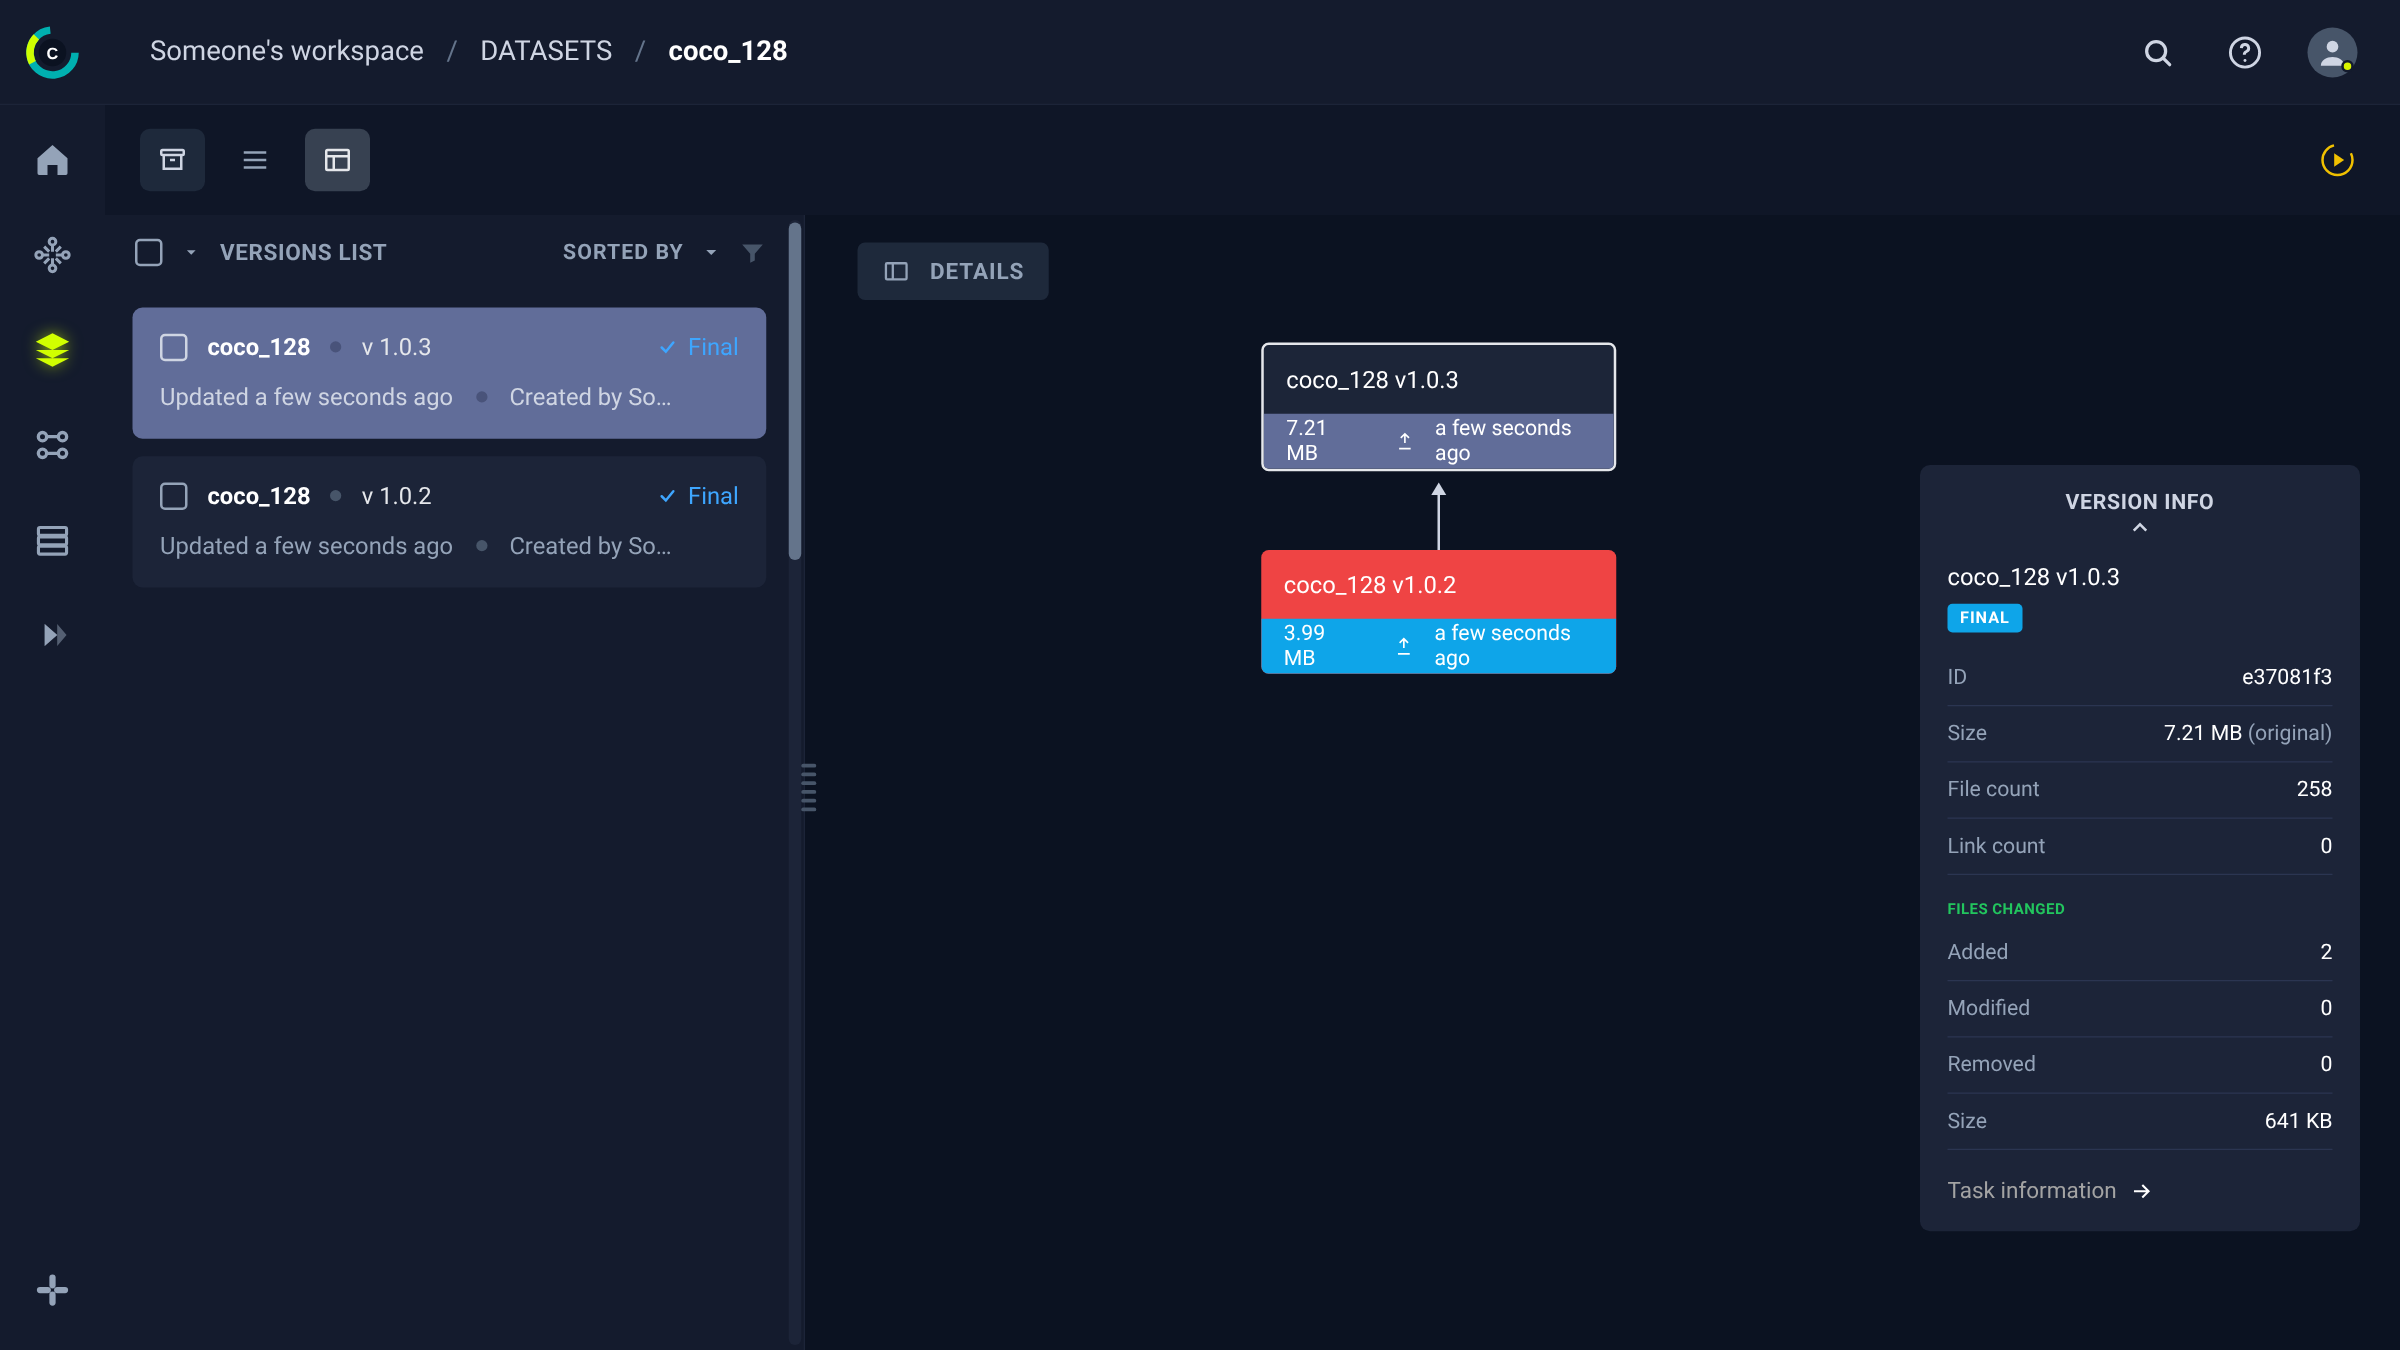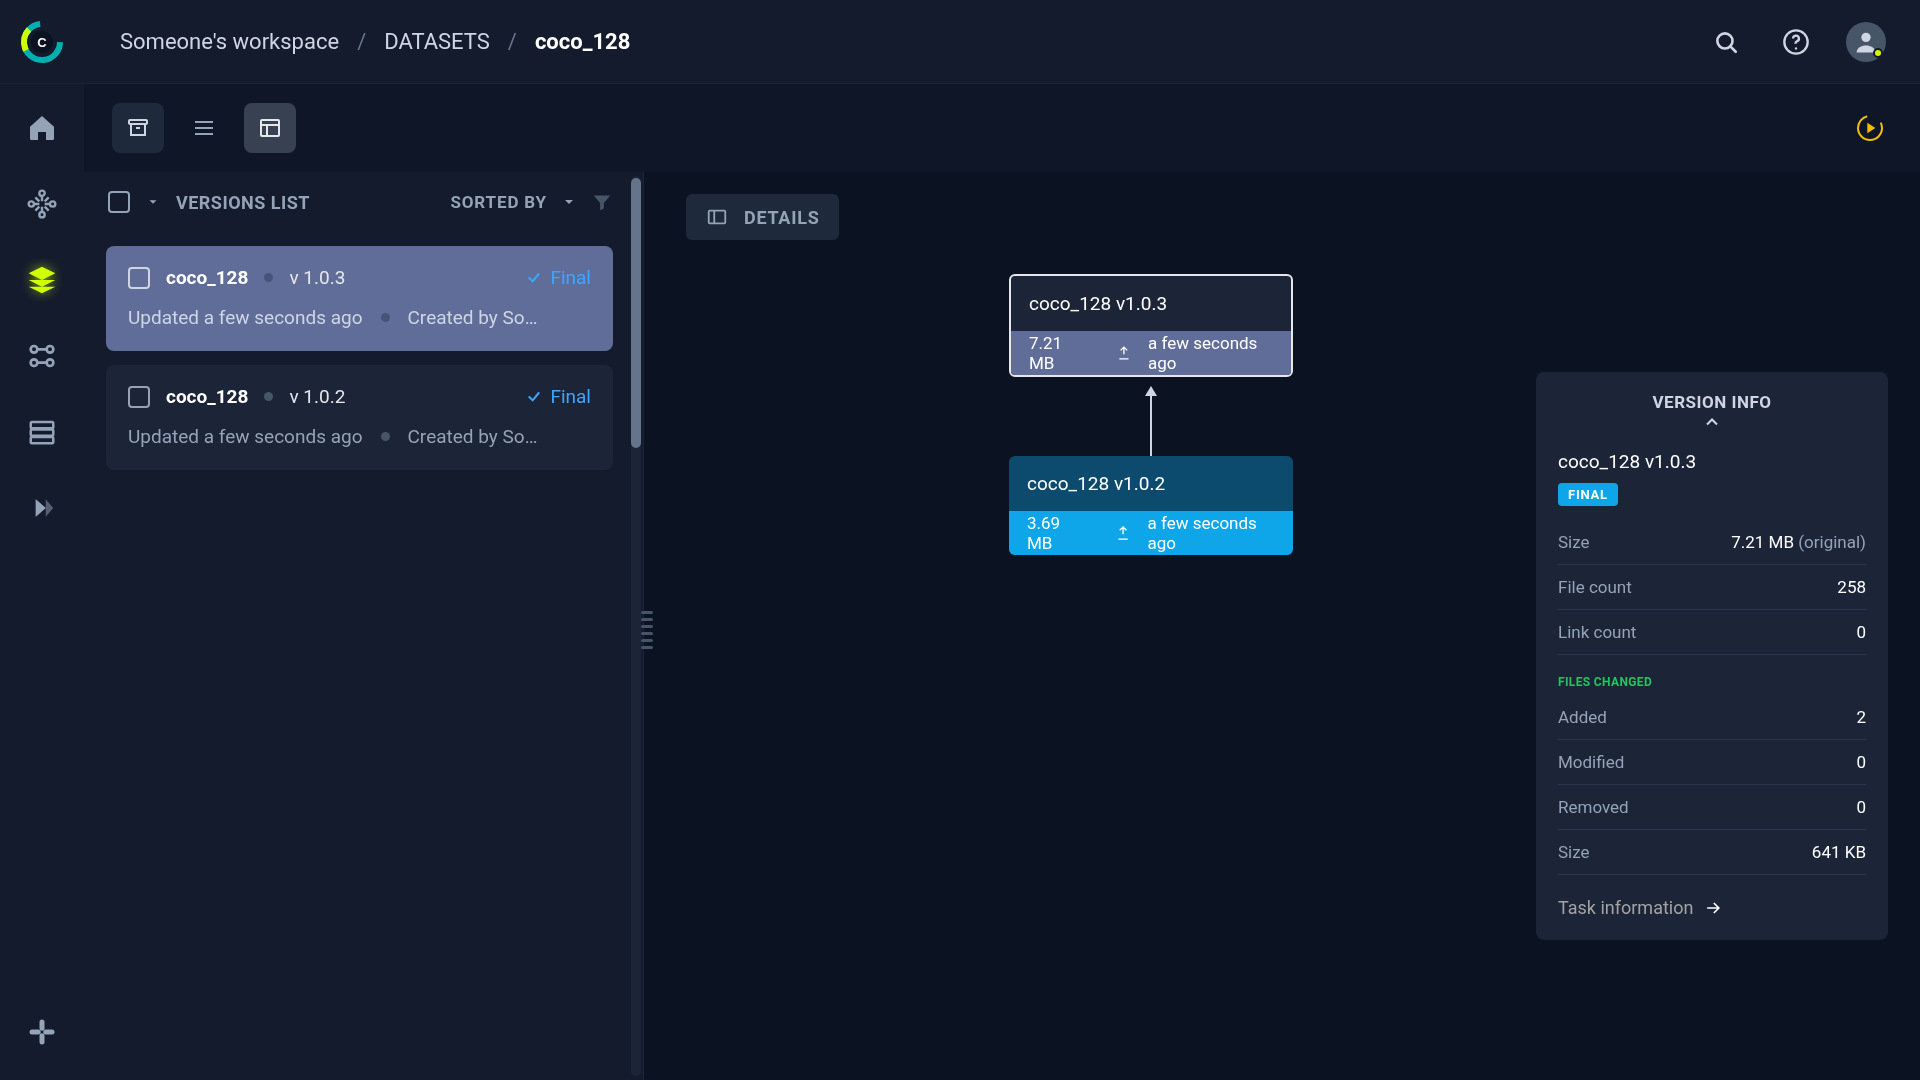--- a/index.html
+++ b/index.html
@@ -125,7 +125,7 @@
 
 .node.v103 { top:102px; border:2px solid #e5e7eb; background:#1c2538; }
 .node.v103 .node-meta { background:#616d99; color:#fff; }
-.node.v102 { top:284px; background:#0c4a6e; }
+.node.v102 { top:268px; background:#ef4444; }
 .node.v102 .node-meta { background:#0ea5e9; color:#fff; }
 
 .arrow {

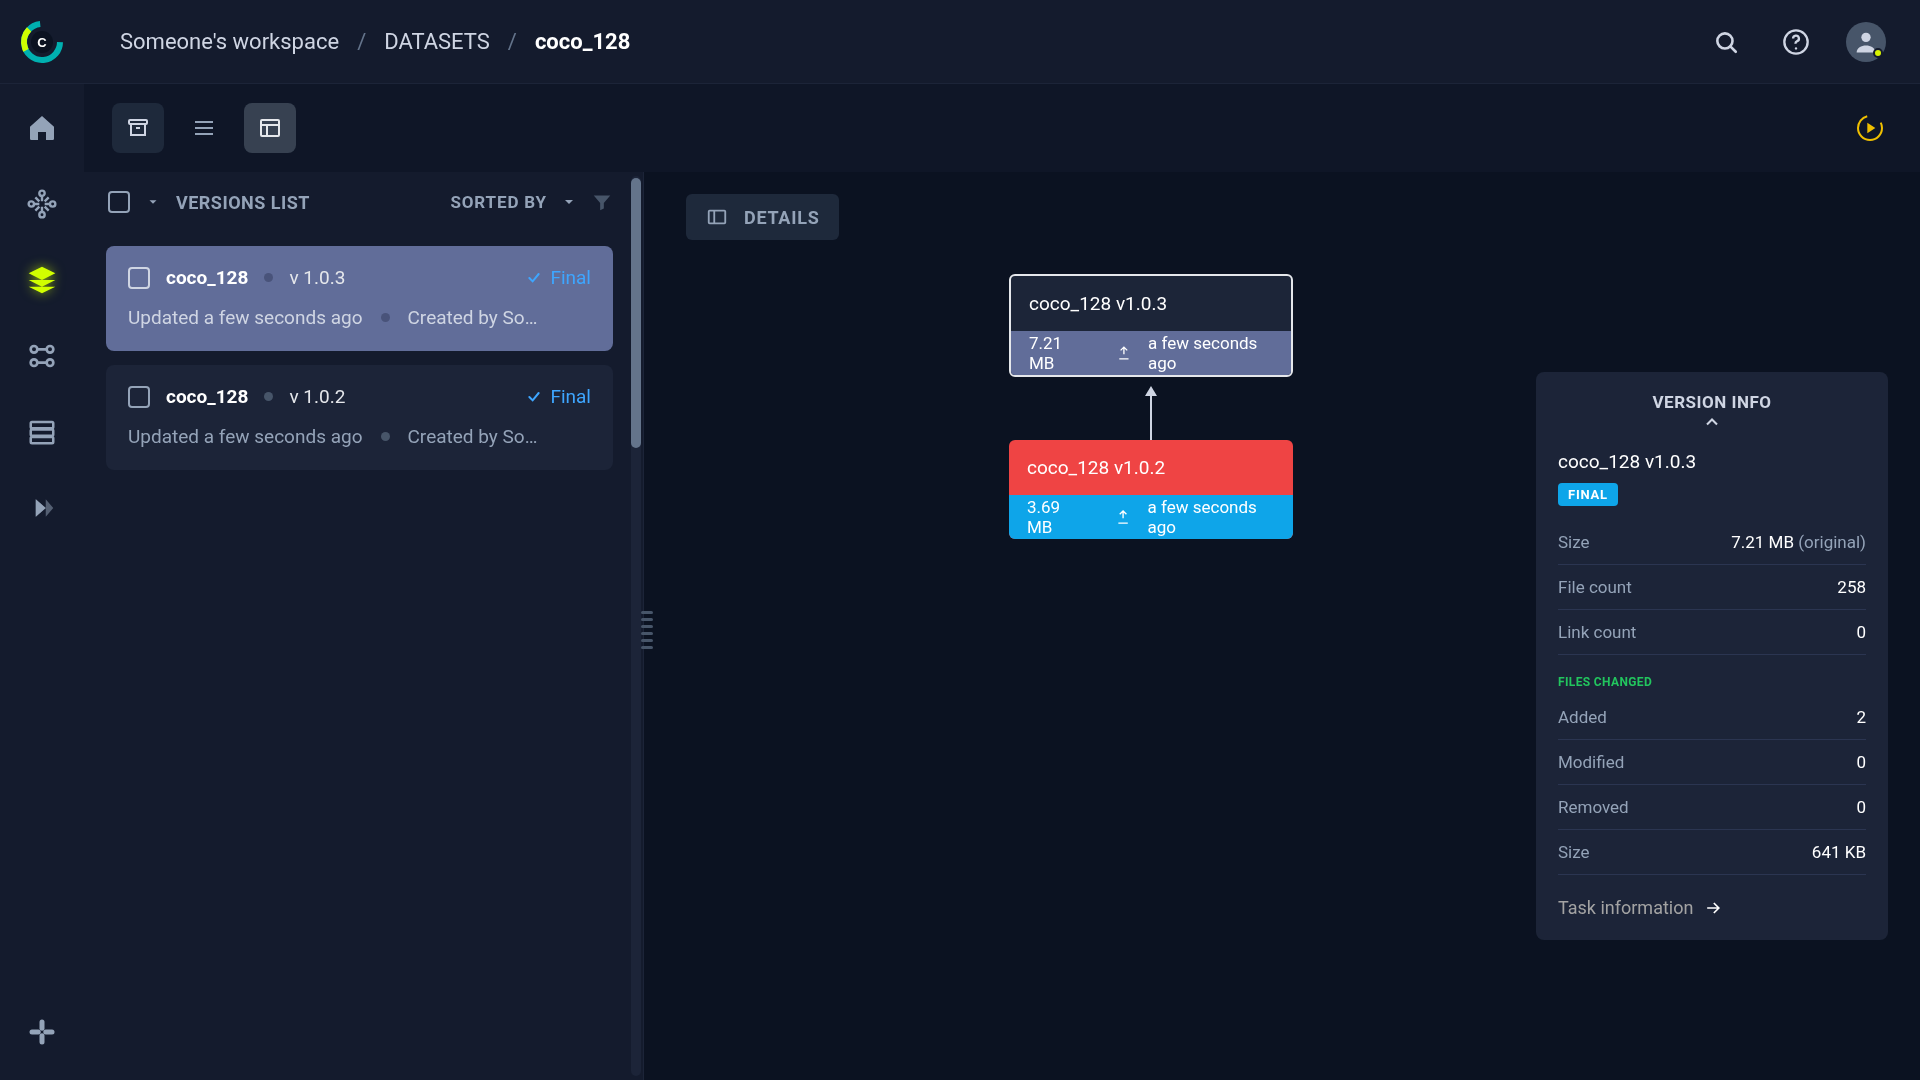--- a/index.html
+++ b/index.html
@@ -395,7 +395,7 @@
     <div class="node v102">
       <div class="node-title">coco_128 v1.0.2</div>
       <div class="node-meta">
-        <span>3.69 MB</span>
+        <span>3.99 MB</span>
         <span class="spacer"></span>
         <svg width="18" height="18" viewBox="0 0 24 24" fill="none" stroke="#fff" stroke-width="2">
             <path d="M12 3v11M7 8l5-5 5 5M5 21h14"></path>

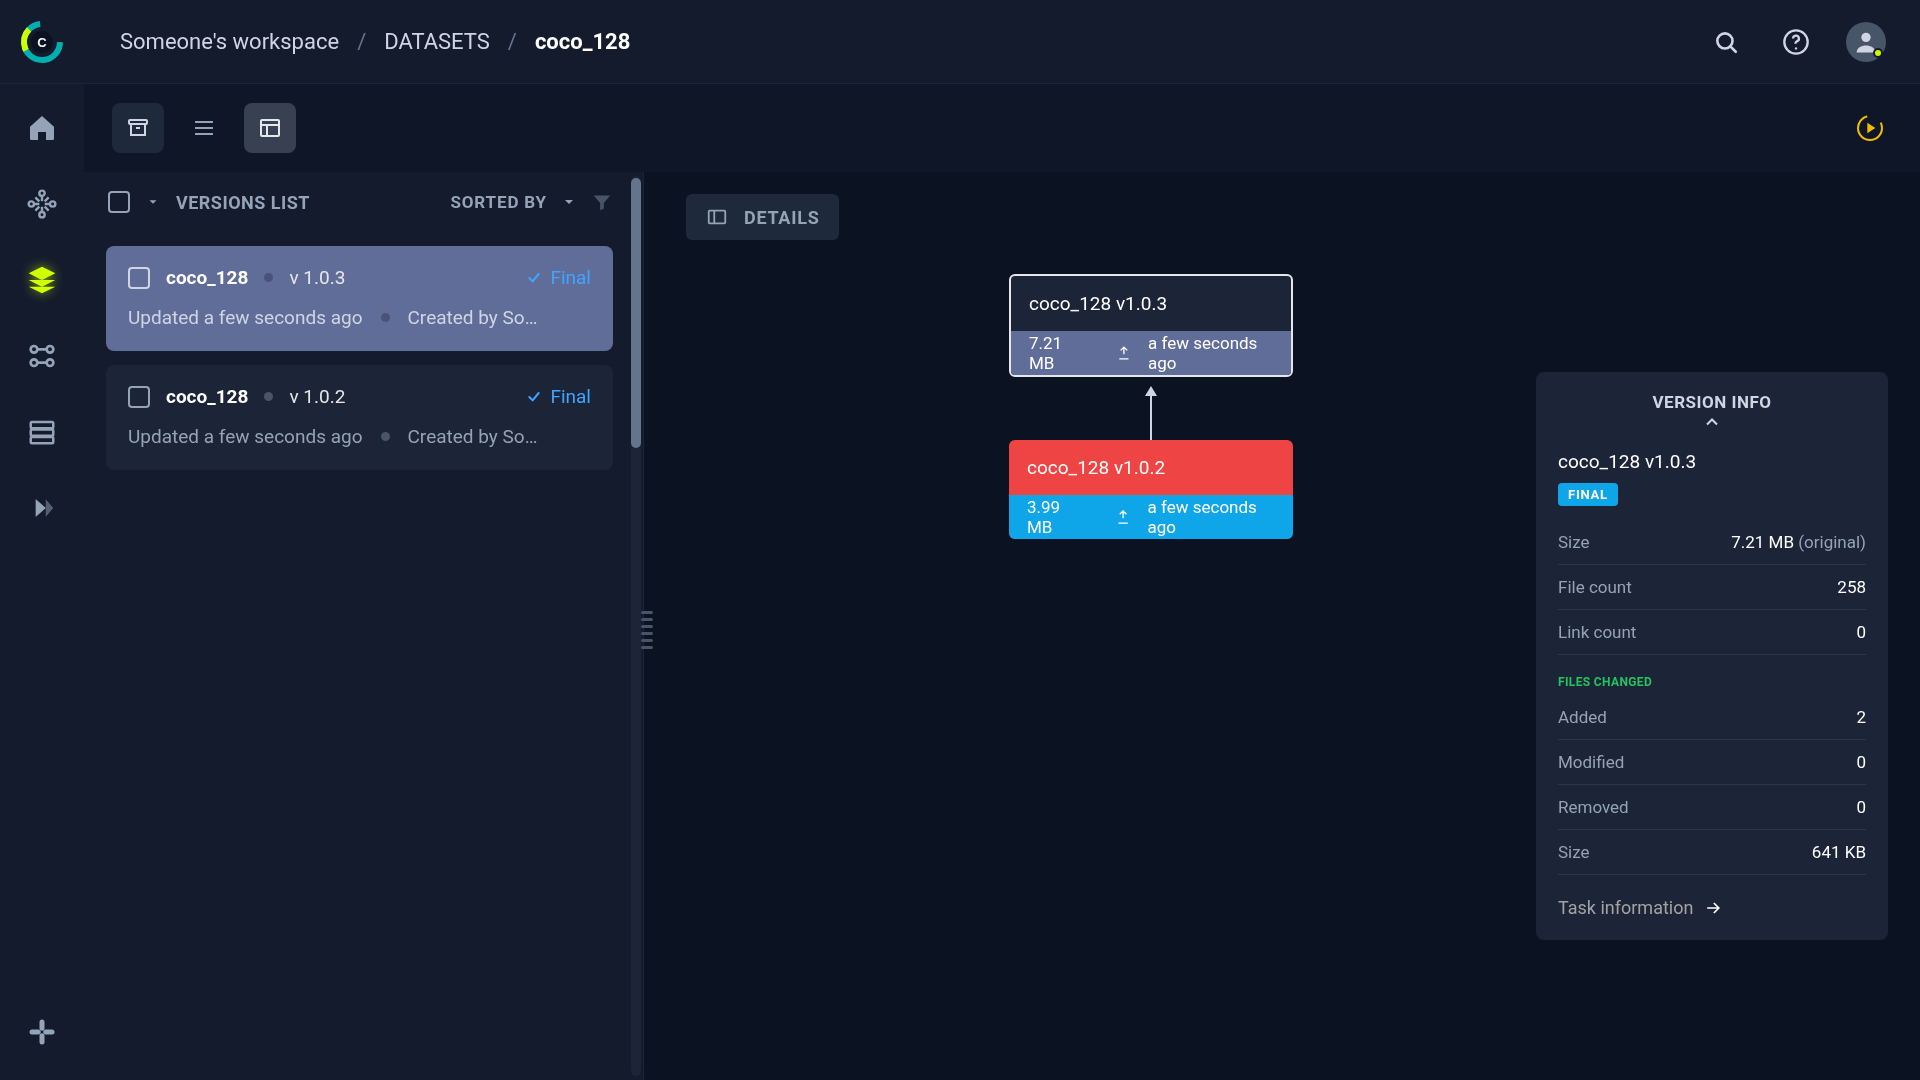--- a/index.html
+++ b/index.html
@@ -419,6 +419,10 @@
 
     <div style="height:14px;"></div>
     <div class="kv">
+        <span class="k">ID</span>
+        <span class="v">e37081f3</span>
+      </div>
+    <div class="kv">
         <span class="k">Size</span>
       <span class="v"><span>7.21 MB</span> <span class="muted">(original)</span></span>
       </div>

